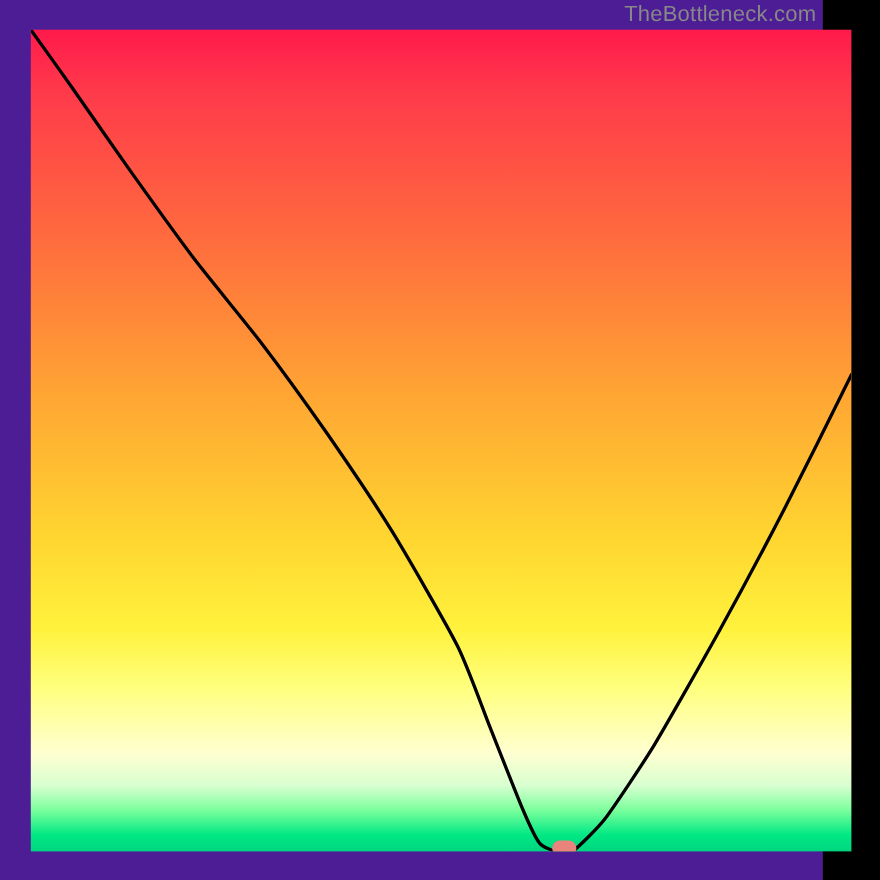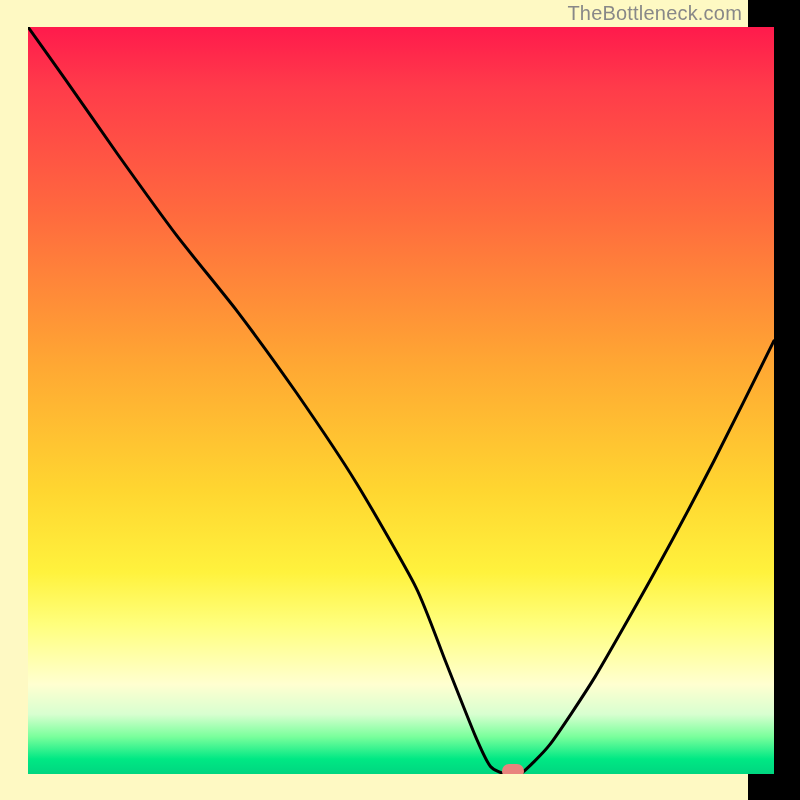--- a/index.html
+++ b/index.html
@@ -15,7 +15,7 @@
     position: relative;
     width: 748px;
     height: 800px;
-    background: #fef9c3;
+    background: #4c1d95;
   }
   .watermark {
     position: absolute;

